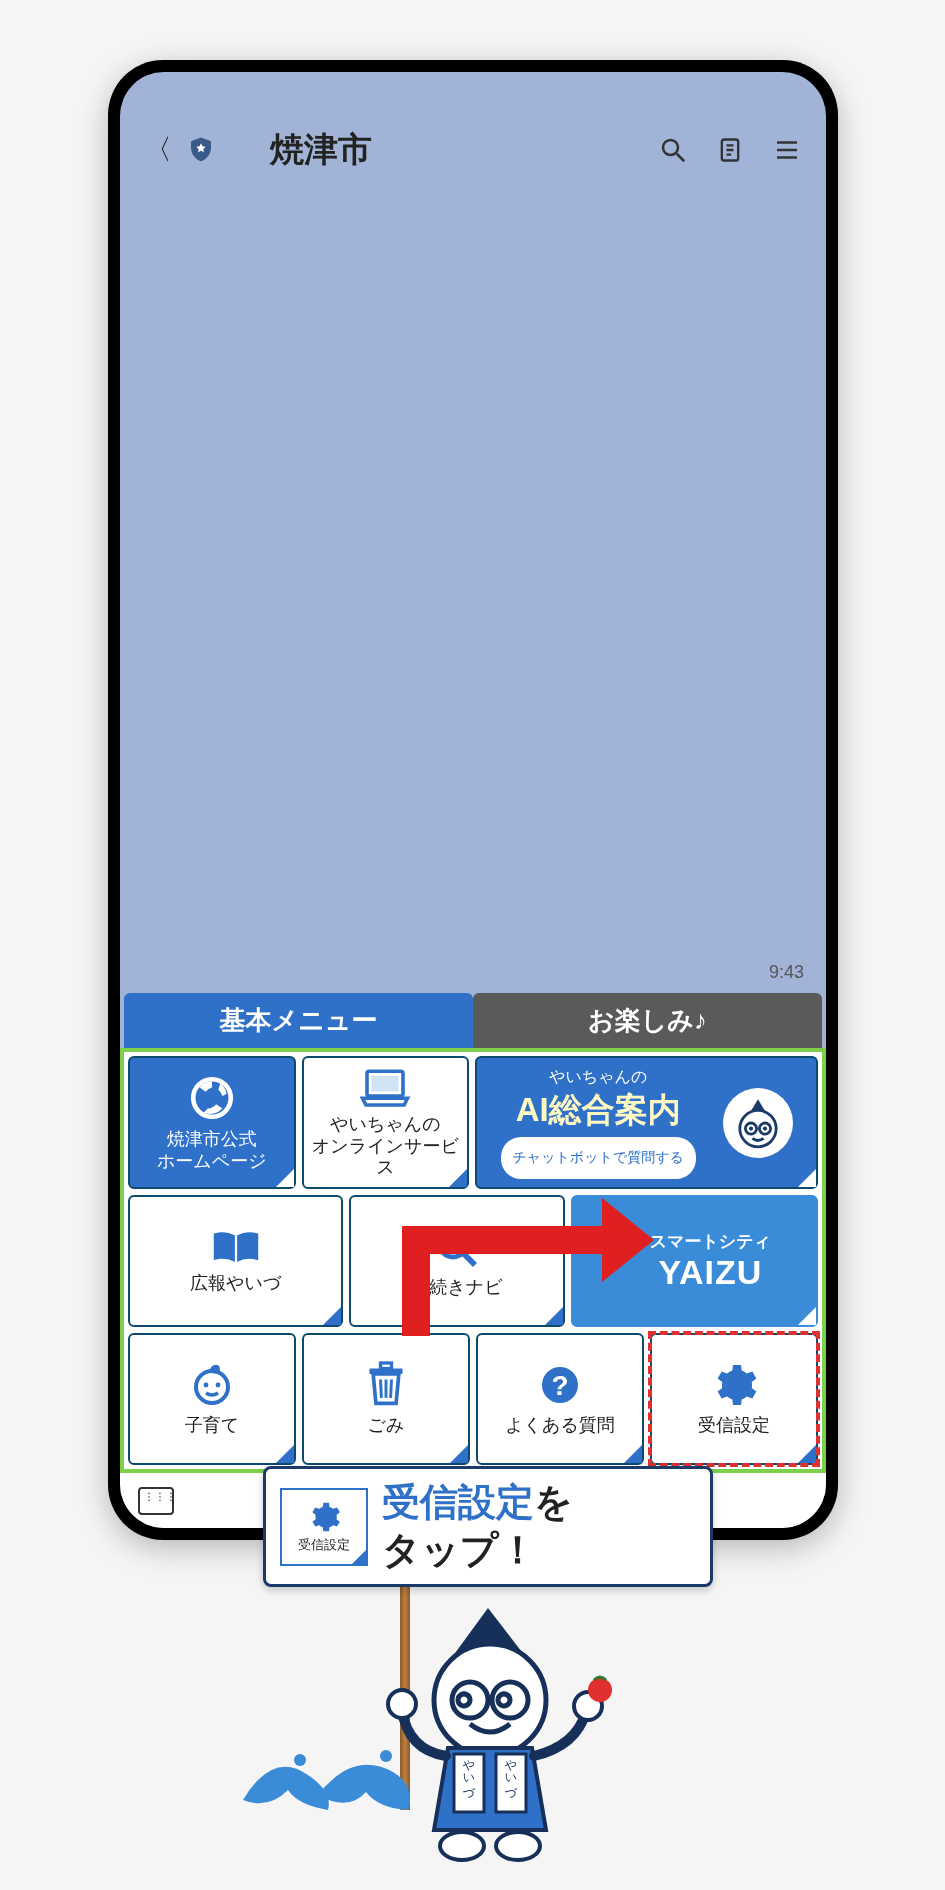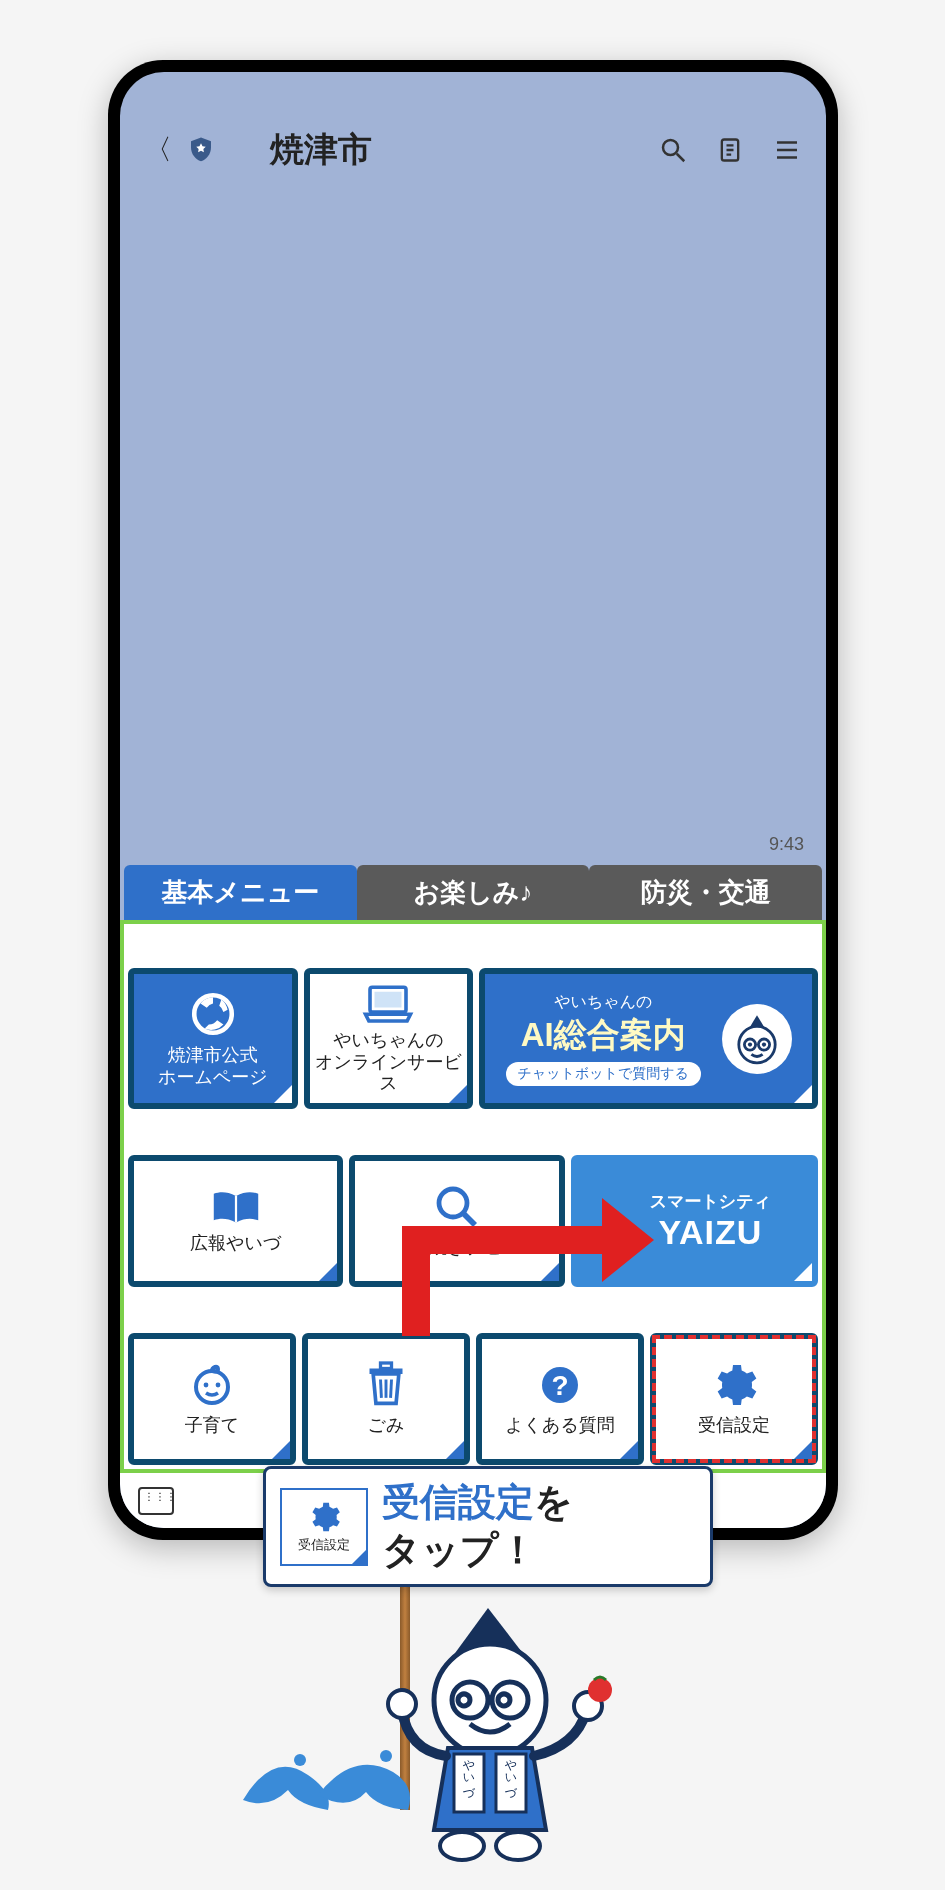--- a/index.html
+++ b/index.html
@@ -214,7 +214,6 @@
     <div class="tabs">
       <div class="tab active">基本メニュー</div>
       <div class="tab">お楽しみ♪</div>
-      <div class="tab">防災・交通</div>
     </div>
 
     <div class="menu-grid">

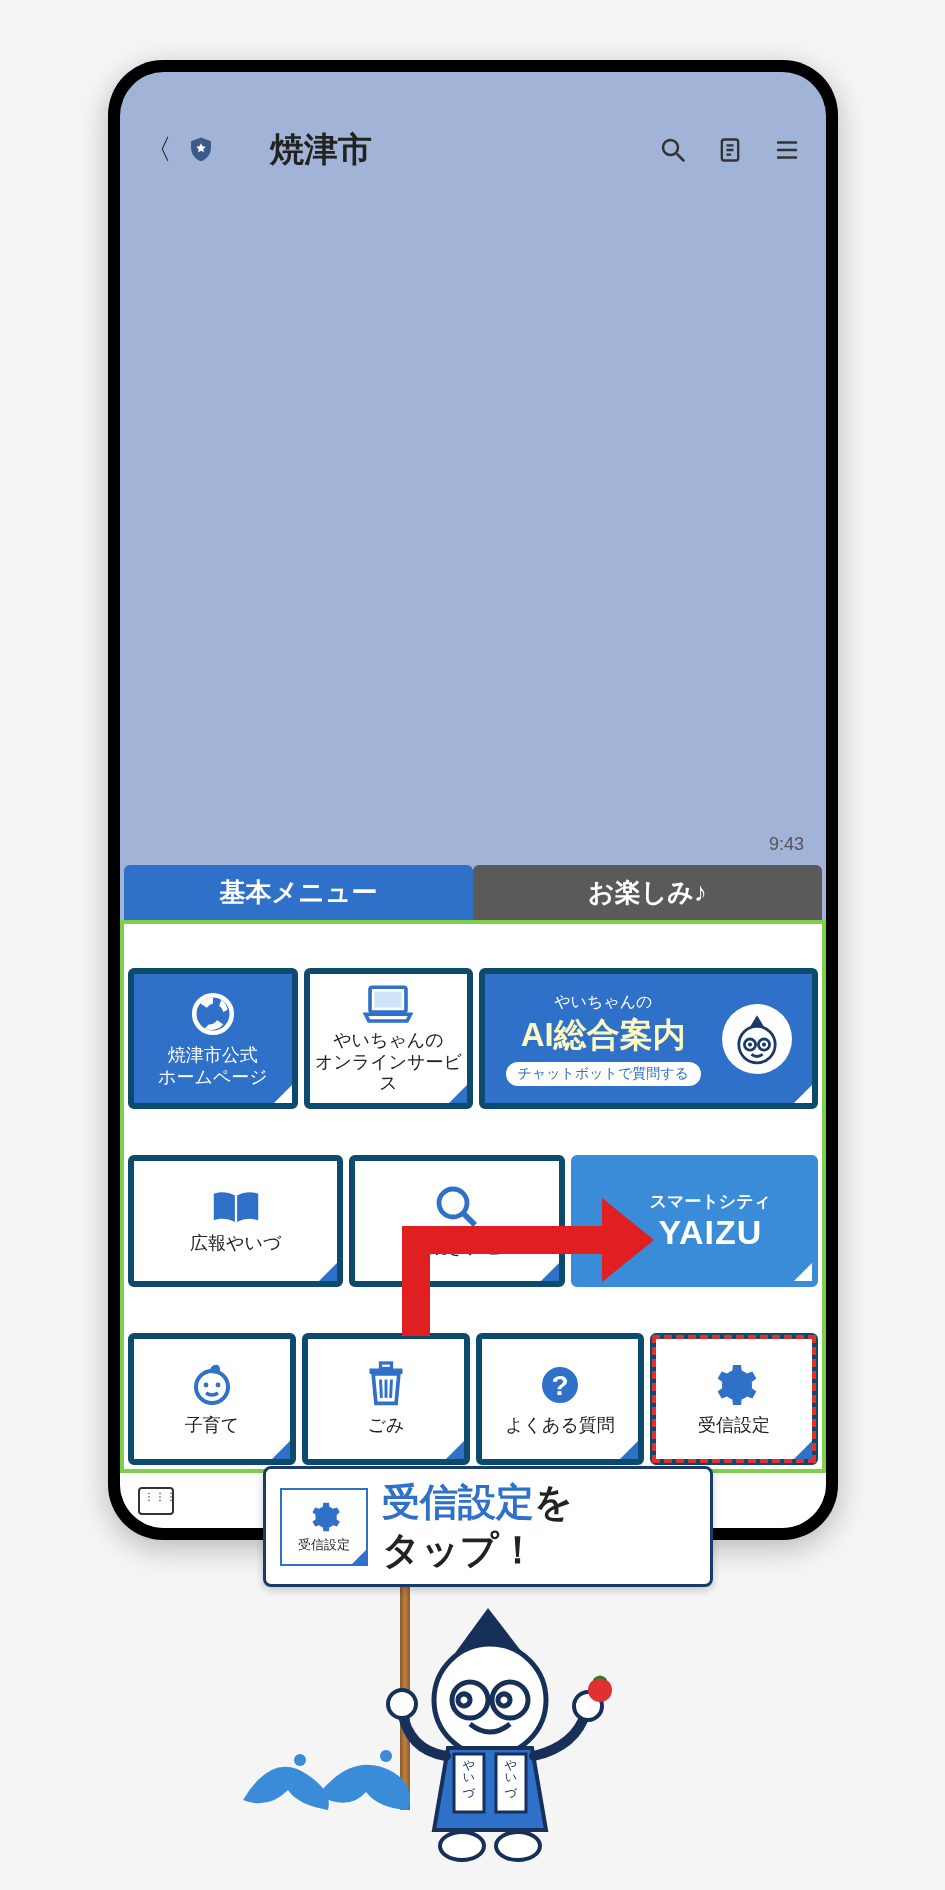--- a/index.html
+++ b/index.html
@@ -76,7 +76,7 @@
 .tile {
   flex: 1;
   background: #fff;
-  border: 6px solid #0c4a6e;
+  border: 2px solid #0c4a6e;
   border-radius: 6px;
   position: relative;
   display: flex;
@@ -85,7 +85,6 @@
   justify-content: center;
   padding: 8px 4px;
   min-height: 132px;
-  margin-top: 40px;
 }
 .tile .corner {
   position: absolute; right:0; bottom:0;

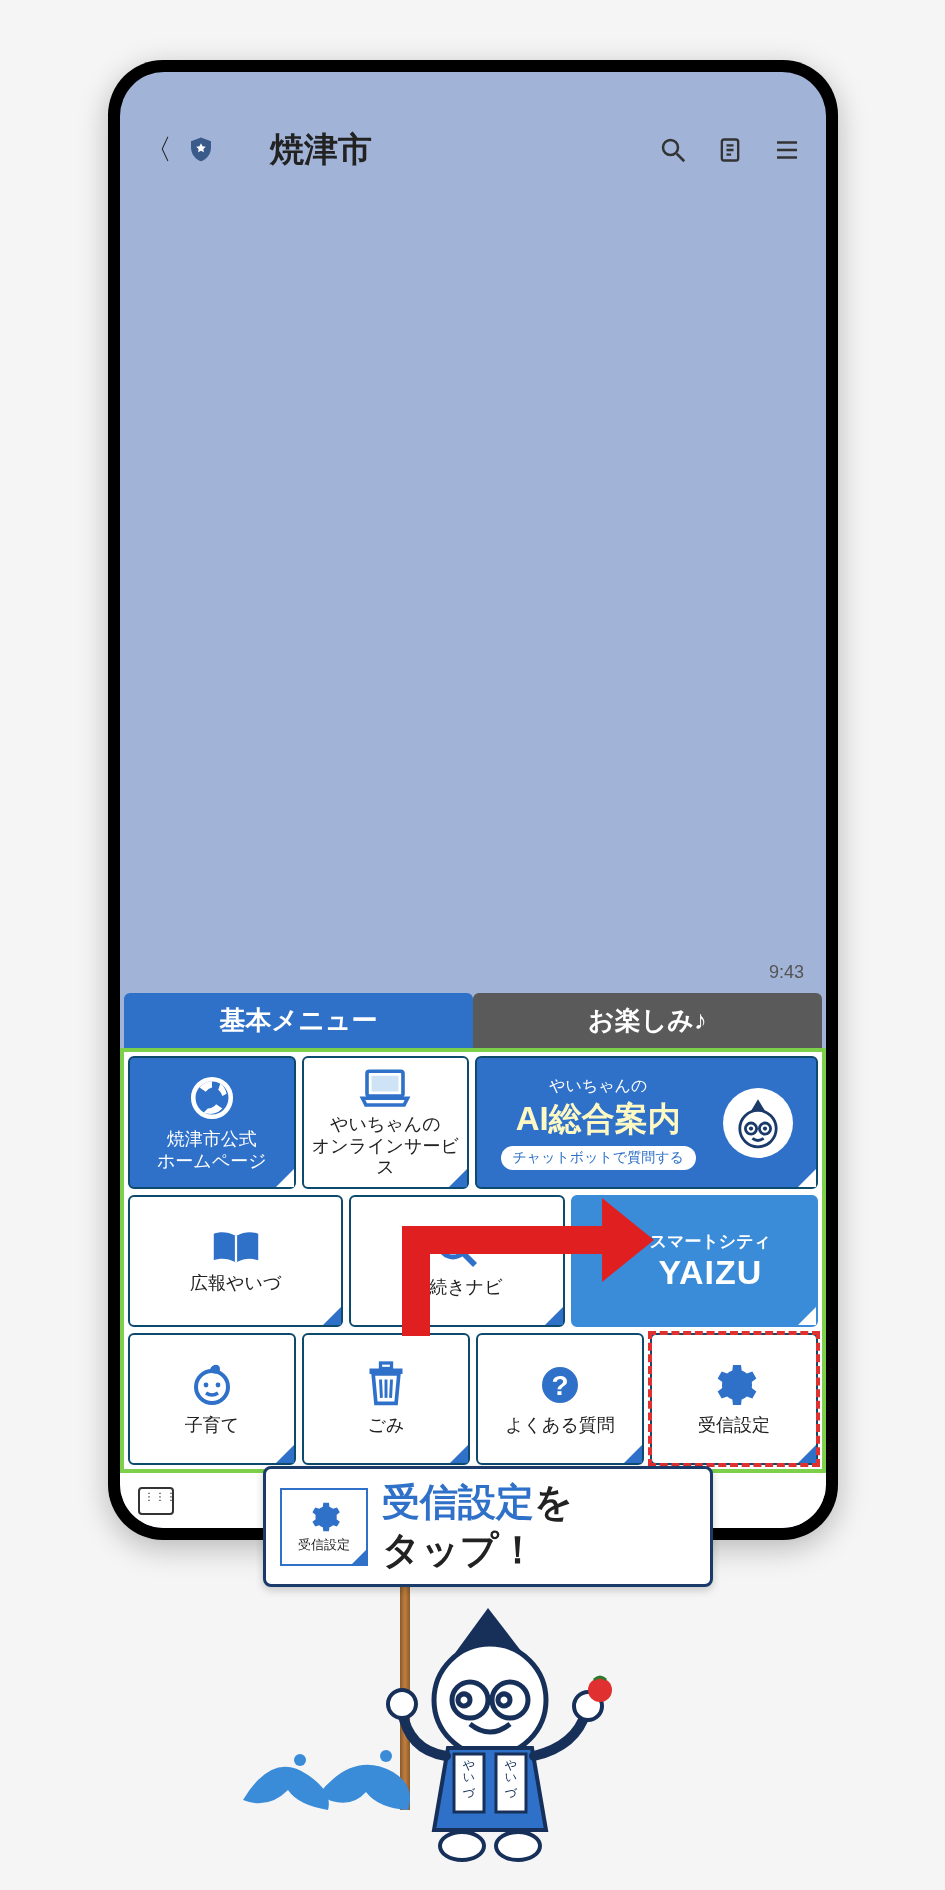--- a/index.html
+++ b/index.html
@@ -101,7 +101,7 @@
 .ai-left { display:flex; flex-direction:column; align-items:center; }
 .ai-top { font-size:16px; color:#fff; }
 .ai-mid { font-size:33px; font-weight:700; color:#fef9c3; }
-.ai-chip { background:#fff; color:#2f70c9; border-radius:20px; padding:3px 12px; font-size:14px; margin-top:4px;text-align:right; }
+.ai-chip { background:#fff; color:#2f70c9; border-radius:20px; padding:12px 12px; font-size:14px; margin-top:4px;text-align:right; }
 .ai-mascot { width:70px; height:70px; background:#fff; border-radius:50%; display:flex; align-items:center; justify-content:center; font-size:40px; }
 .smartcity { background:#3a8bd8 !important; border-color:#3a8bd8 !important;padding-left:36px; }
 .sc-top { font-size:17px; color:#fff; font-weight:600; }

